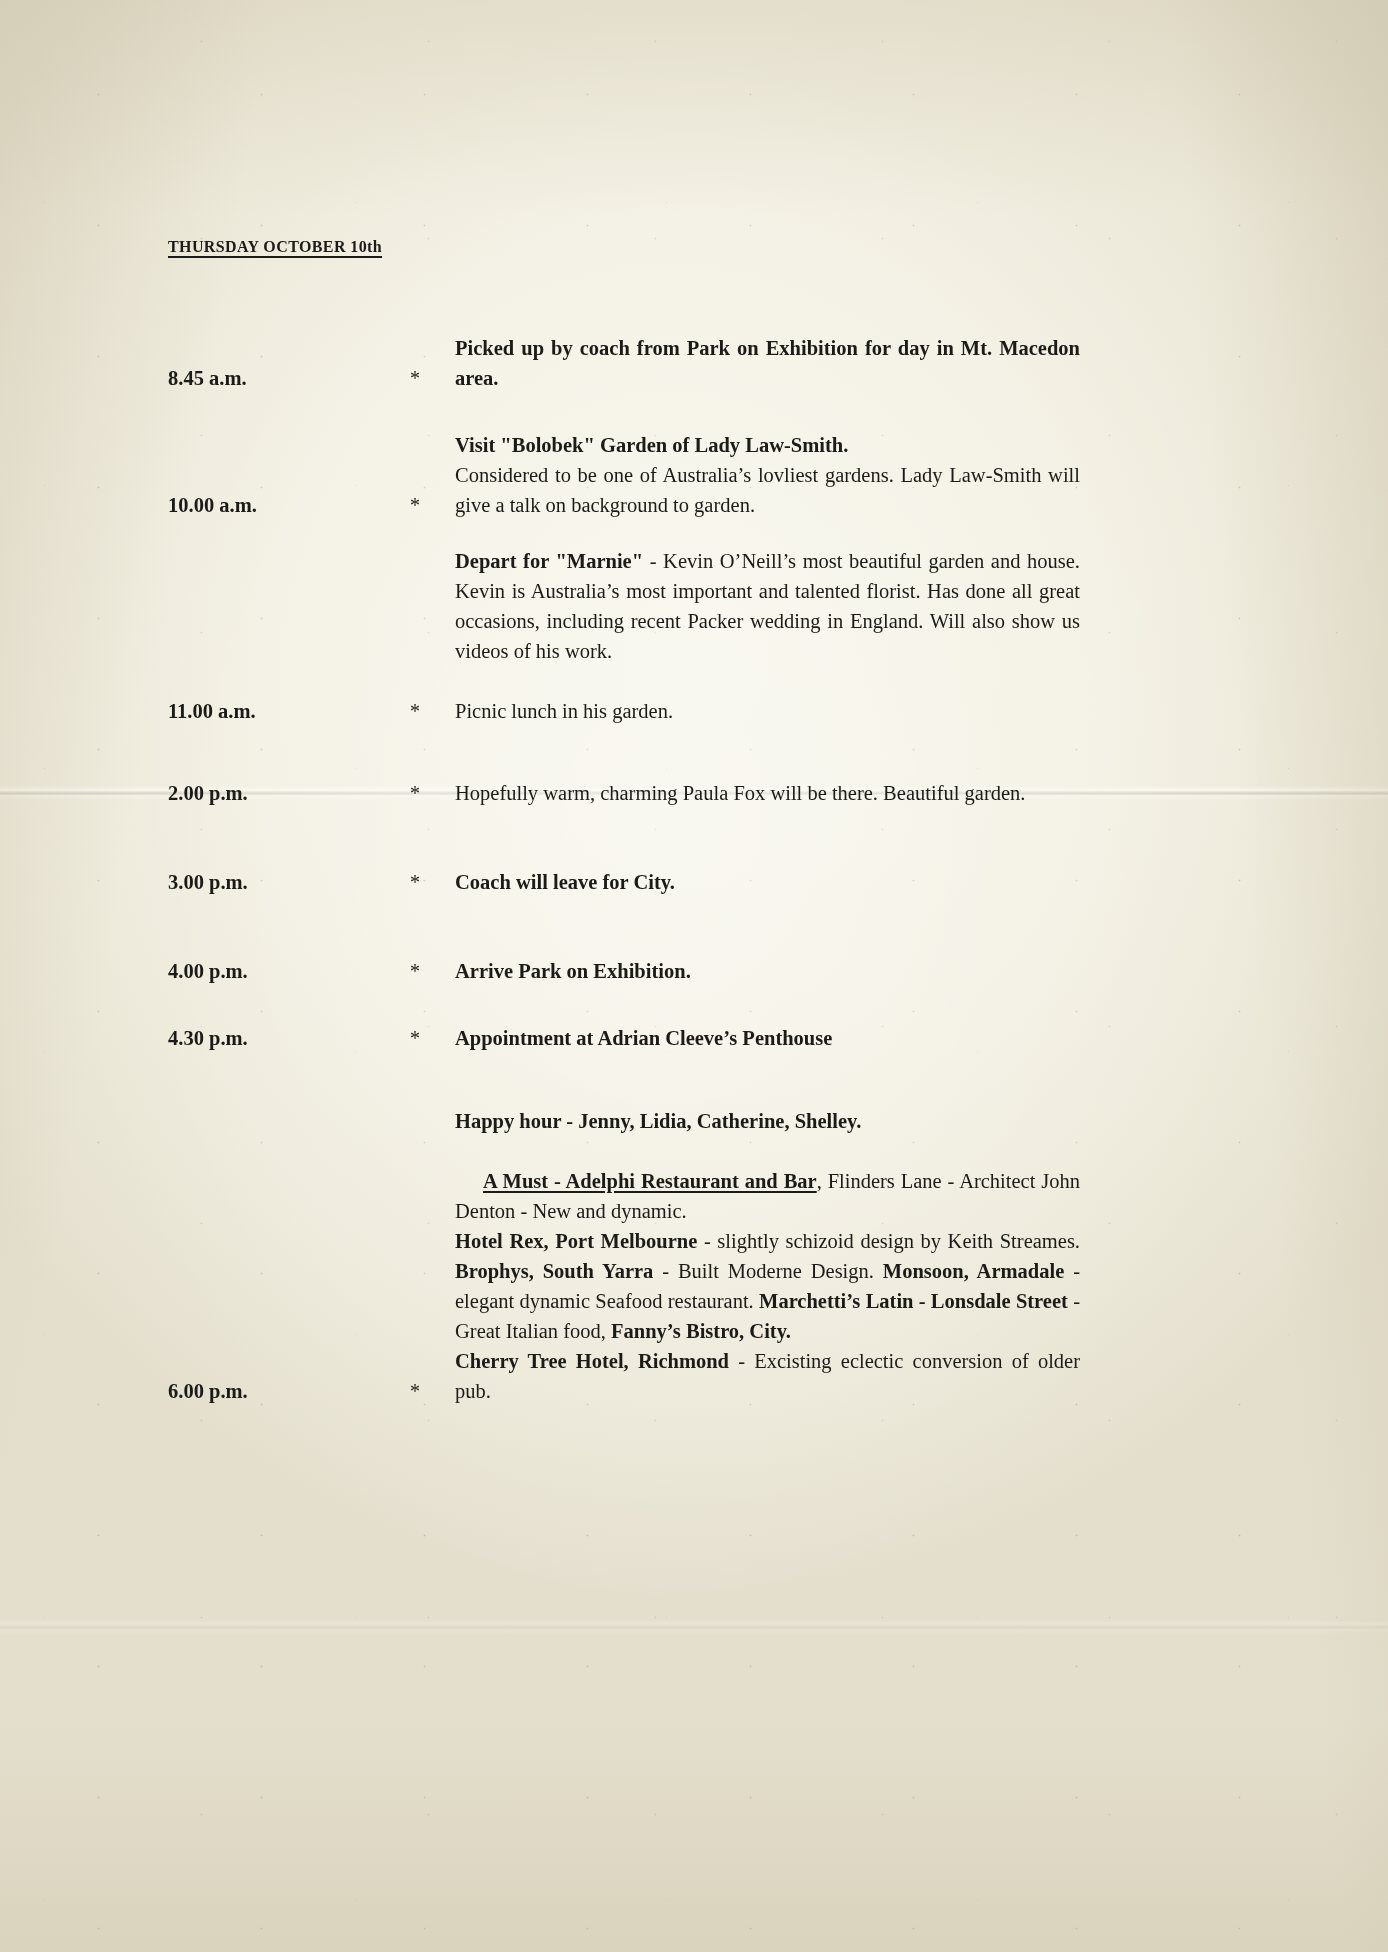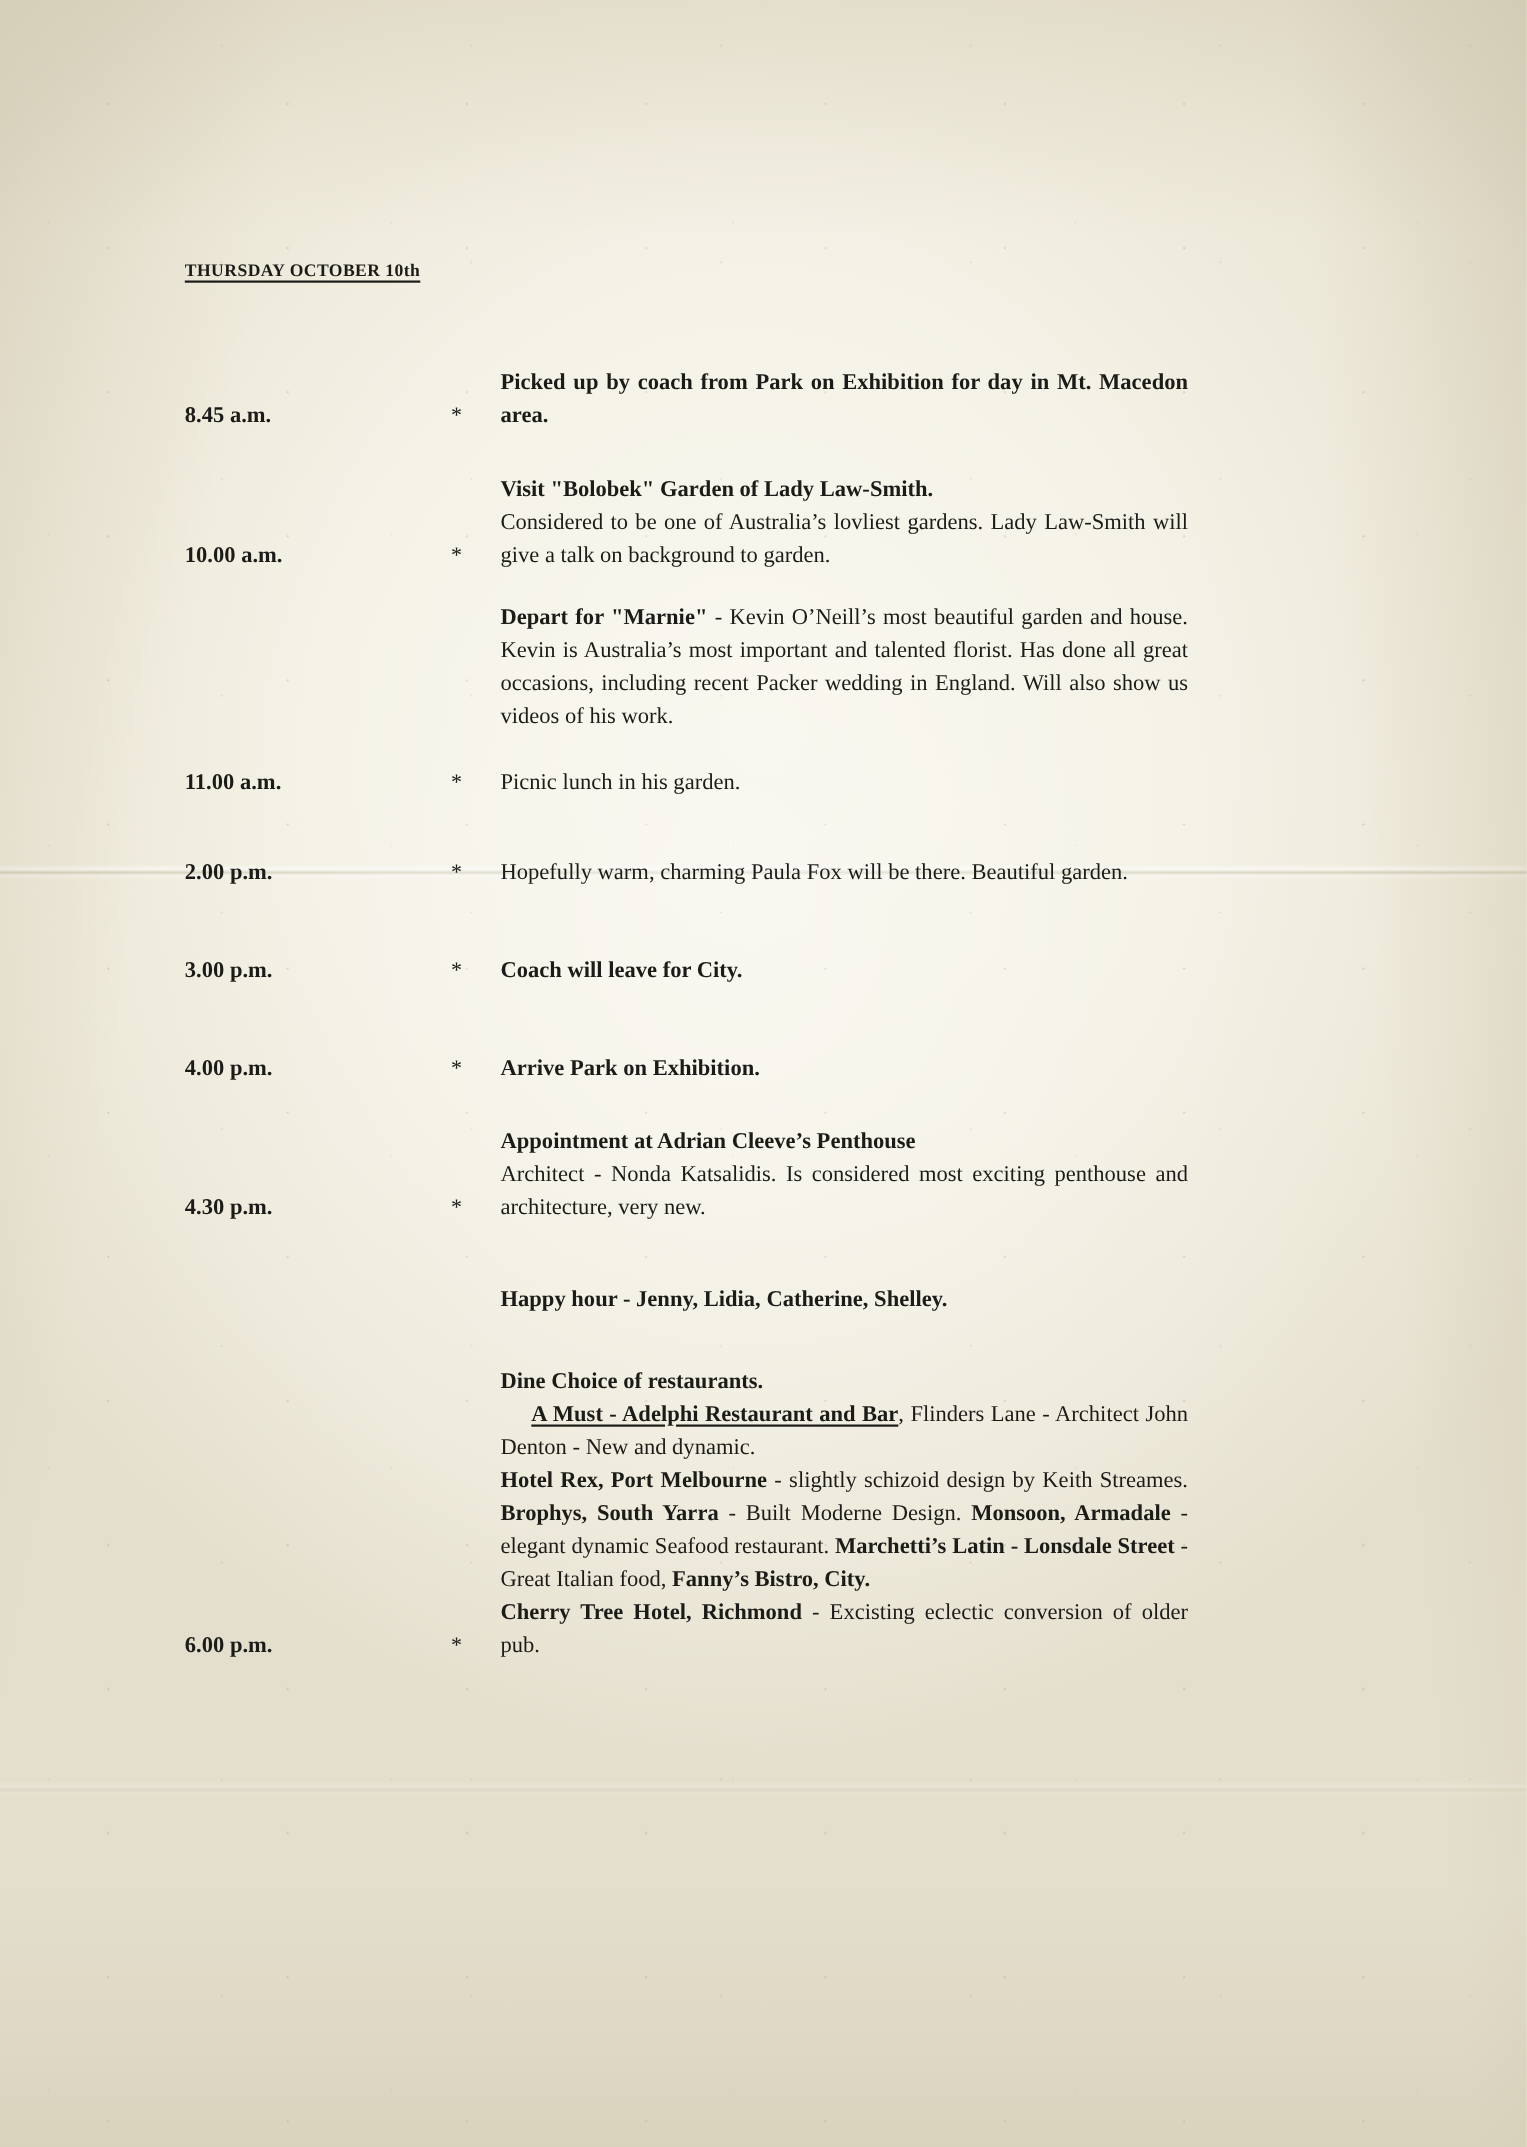--- a/index.html
+++ b/index.html
@@ -216,7 +216,6 @@
       <div class="entry-star">*</div>
       <div class="entry-body">
         <p class="ln ln-b">Appointment at Adrian Cleeve’s Penthouse</p>
-        <p class="ln ln-just">Architect - Nonda Katsalidis.  Is considered most exciting penthouse and architecture, very new.</p>
       </div>
     </div>
 

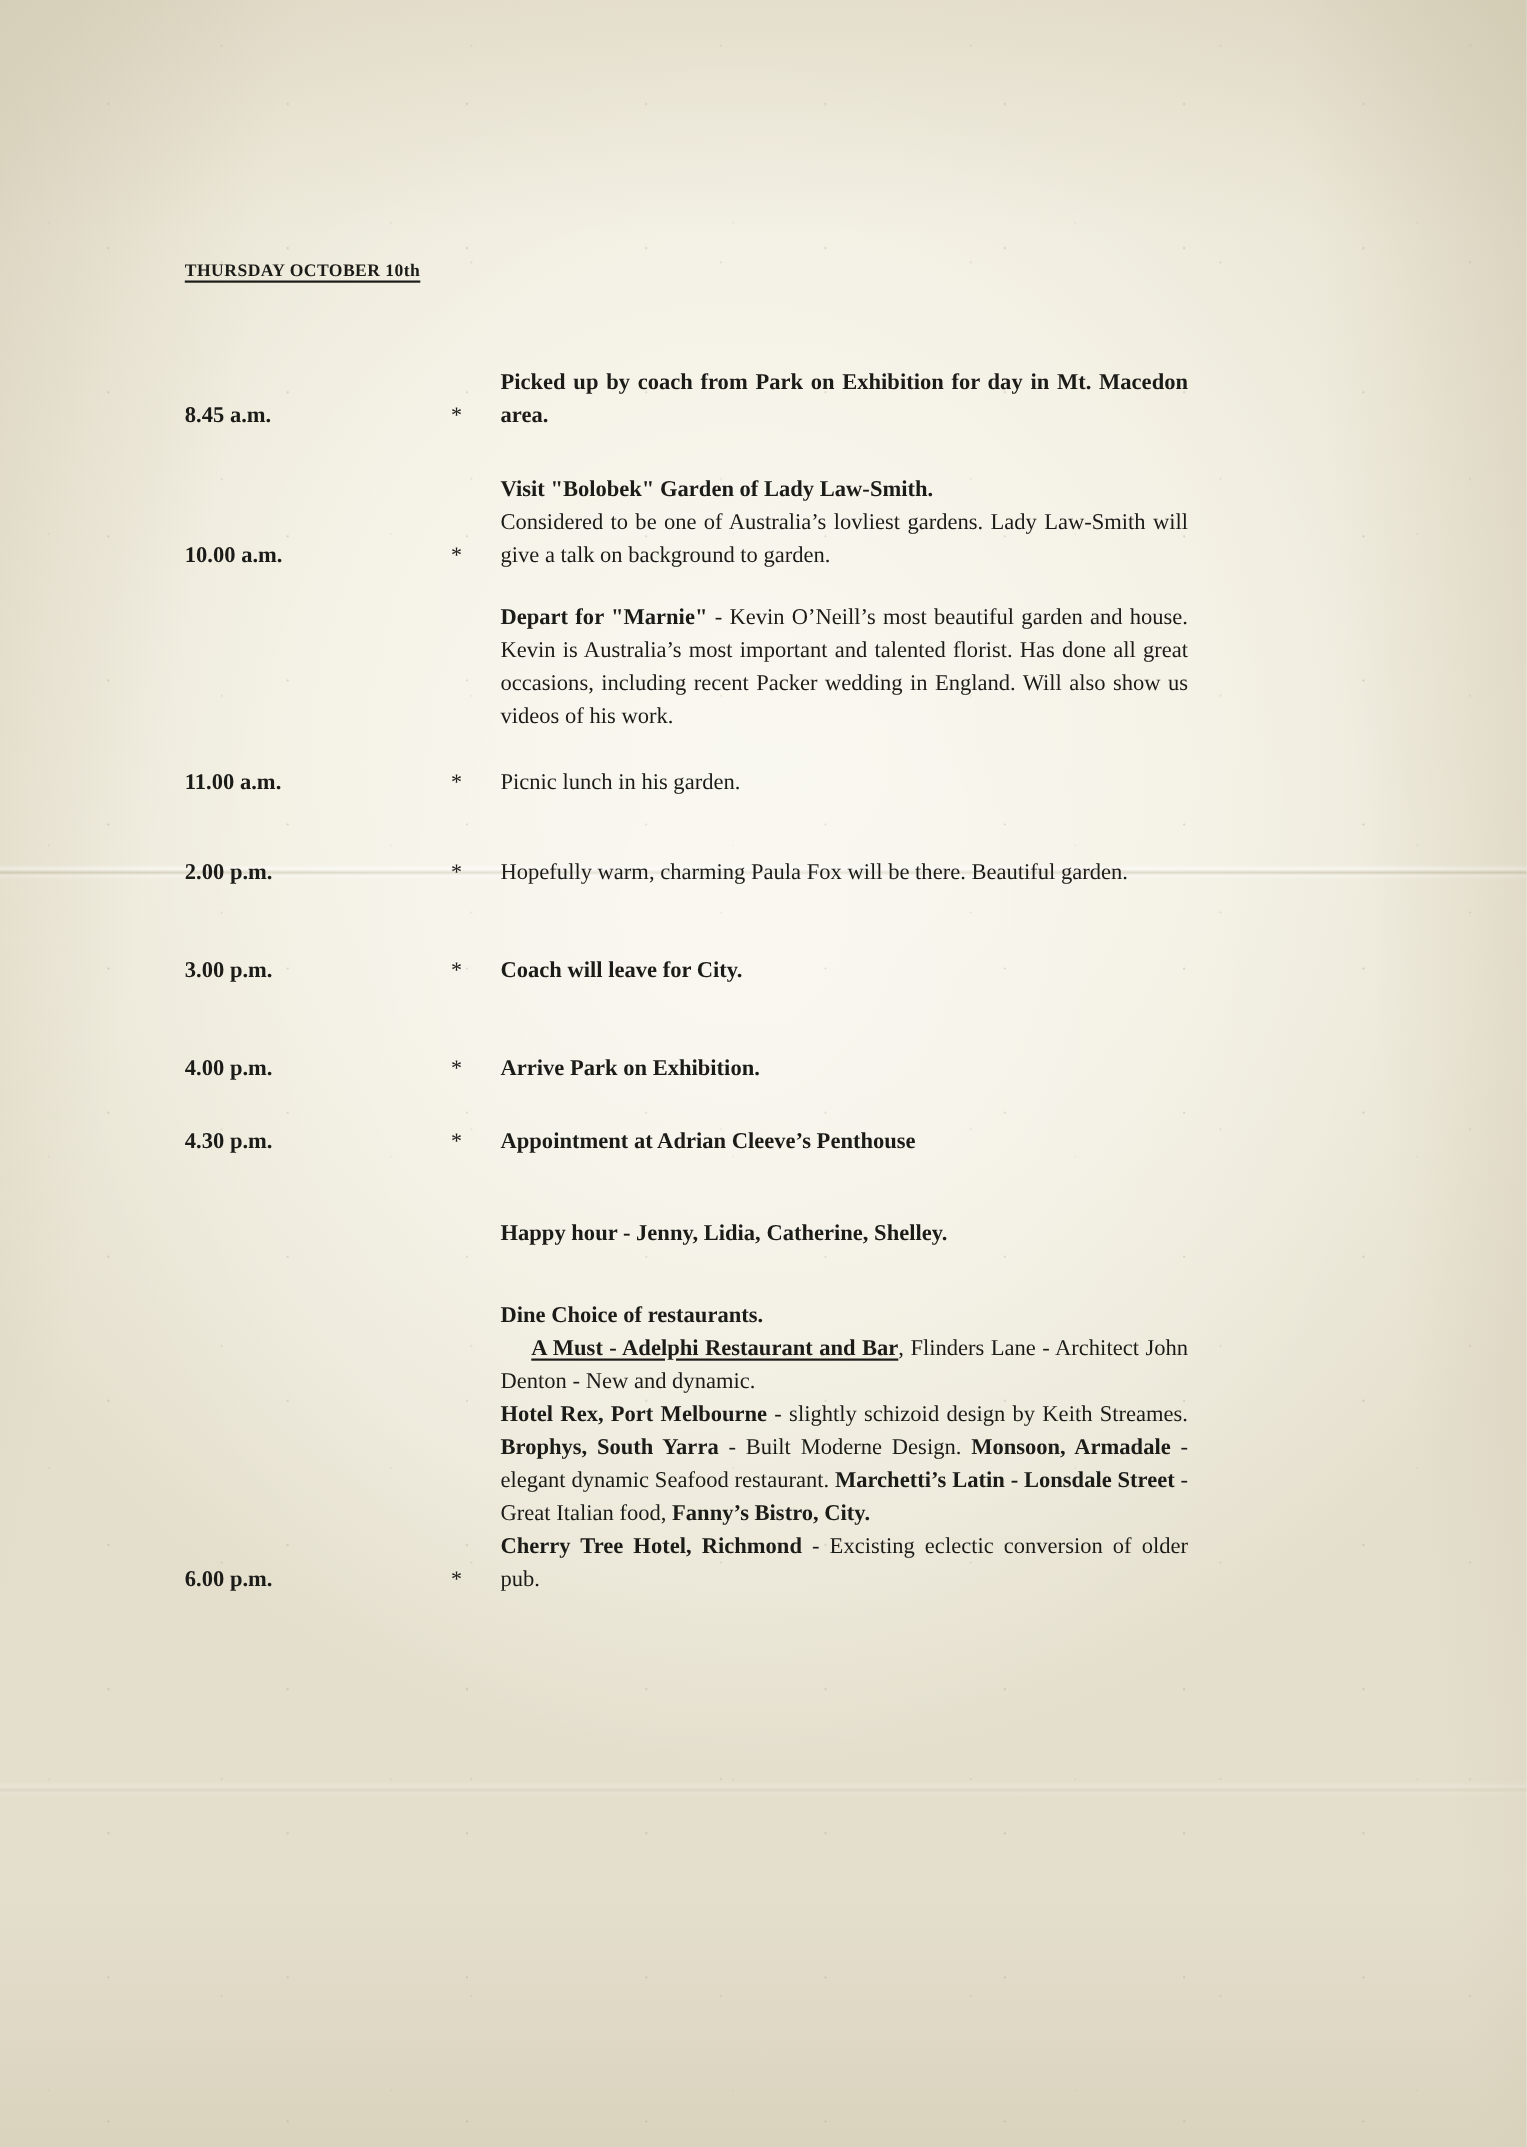--- a/index.html
+++ b/index.html
@@ -229,7 +229,6 @@
 
         <div class="gap"></div>
 
-        <p class="ln ln-b">Dine Choice of restaurants.</p>
 
         <p class="ln ln-just"><b class="u">A Must - Adelphi Restaurant and Bar</b><span>, Flinders Lane - Architect John Denton - New and dynamic.</span></p>
 

